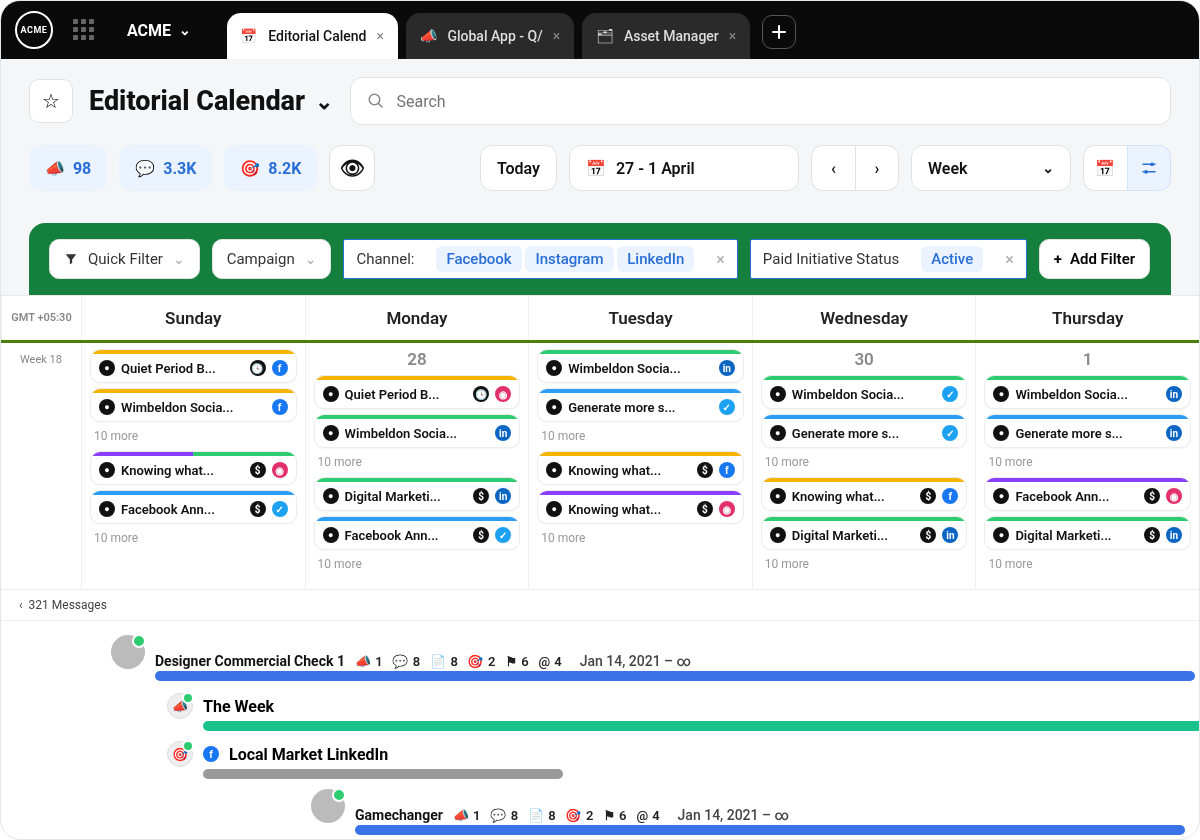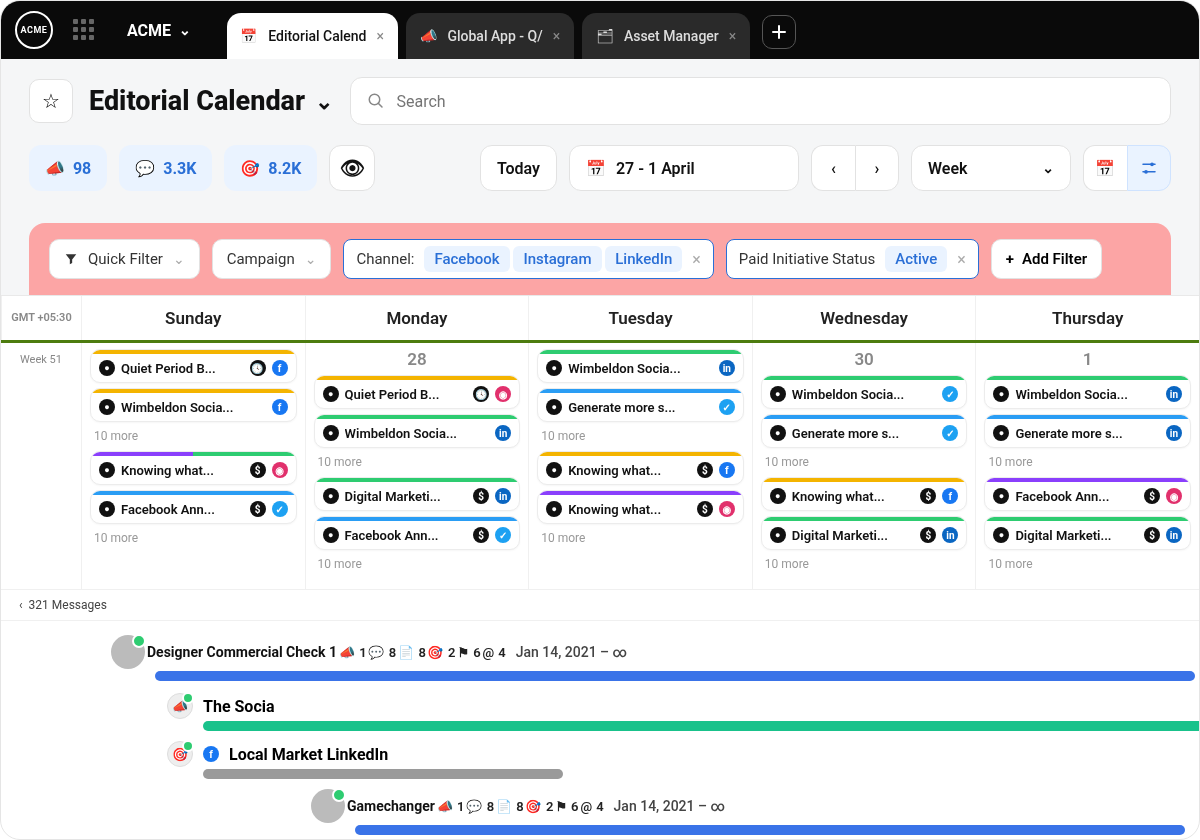--- a/index.html
+++ b/index.html
@@ -33,7 +33,7 @@
   .spacer{flex:1}
   
   .filterbar{display:flex;align-items:center;gap:12px;padding:14px 28px 0;background:#f5f6f7}
-  .filter-inner{flex:1;display:flex;align-items:center;gap:12px;background:#fca5a5;border-radius:16px 16px 0 0;padding:16px 20px}
+  .filter-inner{flex:1;display:flex;align-items:center;gap:12px;background:#15803d;border-radius:16px 16px 0 0;padding:16px 20px}
   .select{height:40px;background:#fff;border:1px solid #e2e2e2;border-radius:10px;display:flex;align-items:center;padding:0 14px;gap:10px;font-size:15px;color:#333;cursor:pointer}
   .tag-group{height:40px;border:1.5px solid #2a6fd6;border-radius:8px;display:flex;align-items:center;padding:0 12px;gap:8px;font-size:15px;background:#fff}
   .tag-group .lbl{color:#333;margin-right:2px}

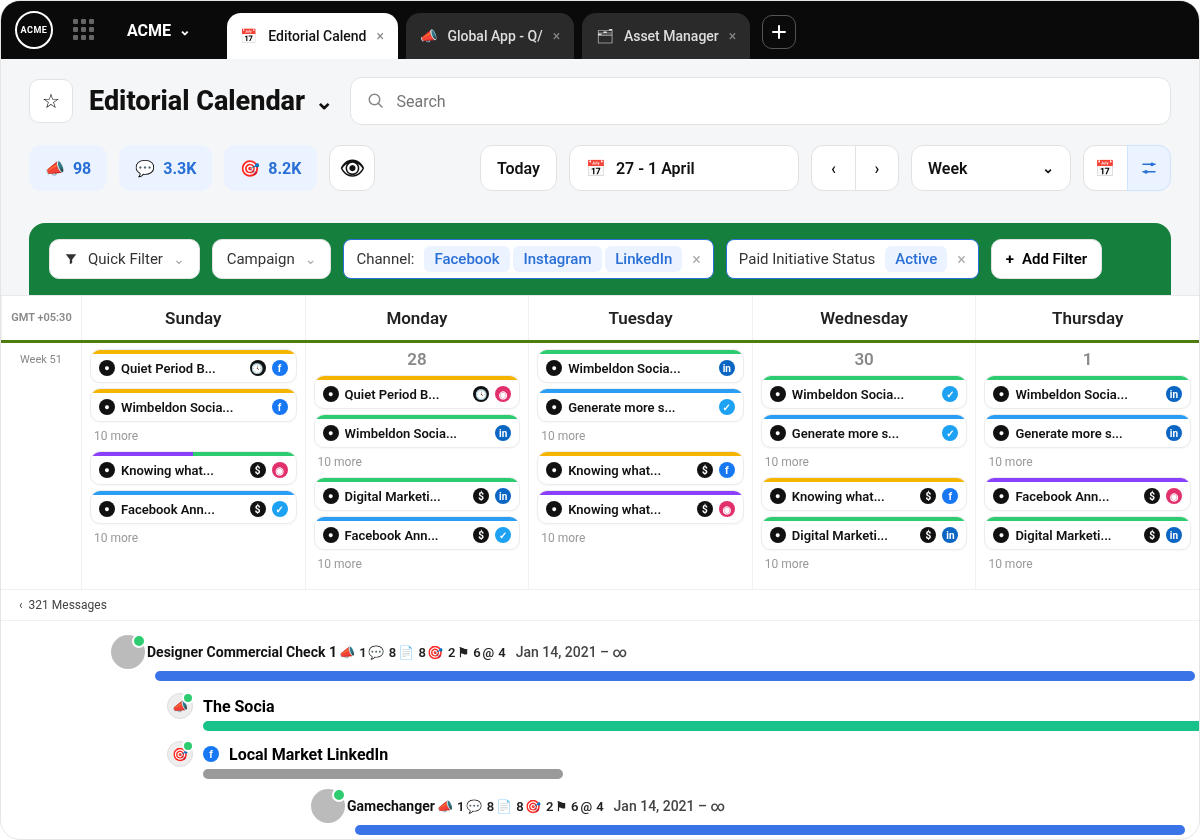--- a/index.html
+++ b/index.html
@@ -35,7 +35,7 @@
   .filterbar{display:flex;align-items:center;gap:12px;padding:14px 28px 0;background:#f5f6f7}
   .filter-inner{flex:1;display:flex;align-items:center;gap:12px;background:#15803d;border-radius:16px 16px 0 0;padding:16px 20px}
   .select{height:40px;background:#fff;border:1px solid #e2e2e2;border-radius:10px;display:flex;align-items:center;padding:0 14px;gap:10px;font-size:15px;color:#333;cursor:pointer}
-  .tag-group{height:40px;border:1.5px solid #2a6fd6;border-radius:8px;display:flex;align-items:center;padding:0 12px;gap:8px;font-size:15px;background:#fff}
+  .tag-group{height:40px;border:1.5px solid #2a6fd6;border-radius:2px;display:flex;align-items:center;padding:0 12px;gap:20px;font-size:15px;background:#fff}
   .tag-group .lbl{color:#333;margin-right:2px}
   .tag{background:#eaf3ff;color:#2a6fd6;padding:4px 10px;border-radius:6px;font-weight:500}
   .tag-x{color:#aaa;font-size:16px;cursor:pointer;margin-left:2px}

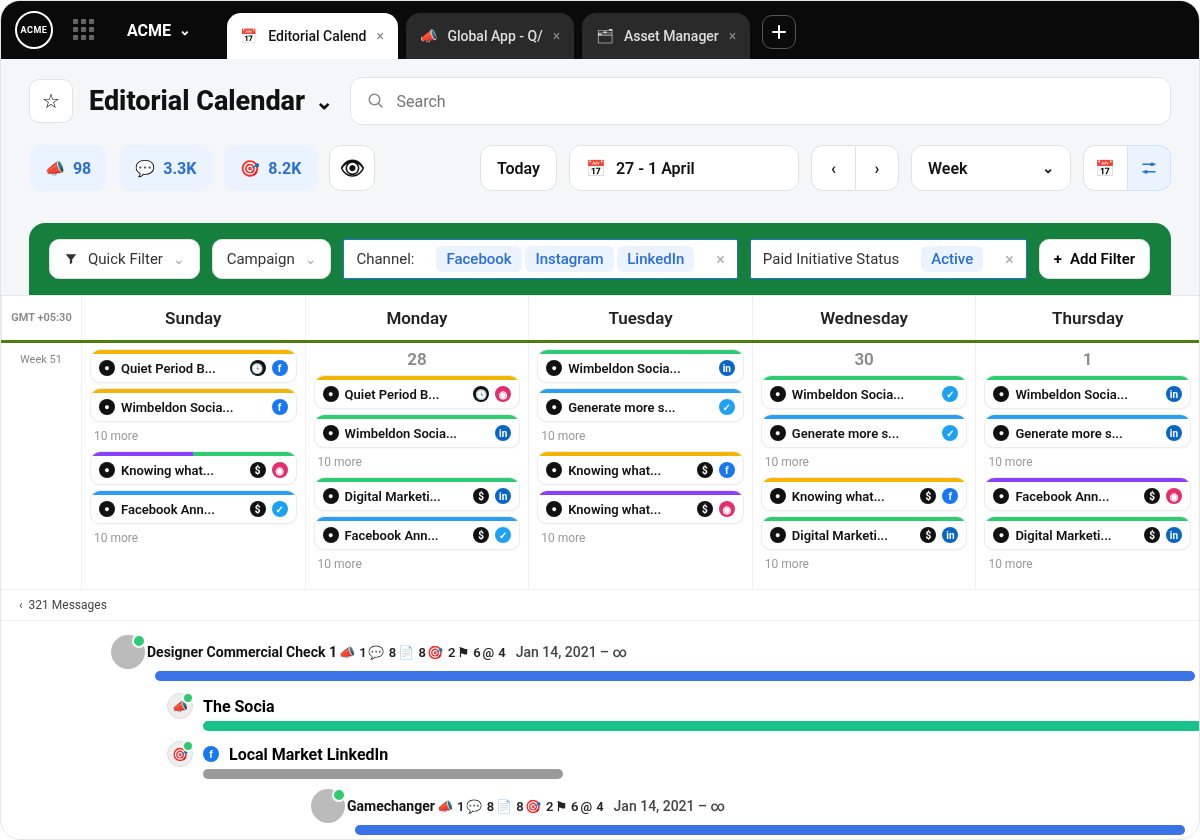--- a/index.html
+++ b/index.html
@@ -226,7 +226,7 @@
     <div>Thursday</div>
   </div>
   <div class="cal-body" id="calbody">
-      <div class="weekcell">Week 51</div>
+      <div class="weekcell">Week 18</div>
       <div class="daycol">
         <div class="card">
     <div class="bar">

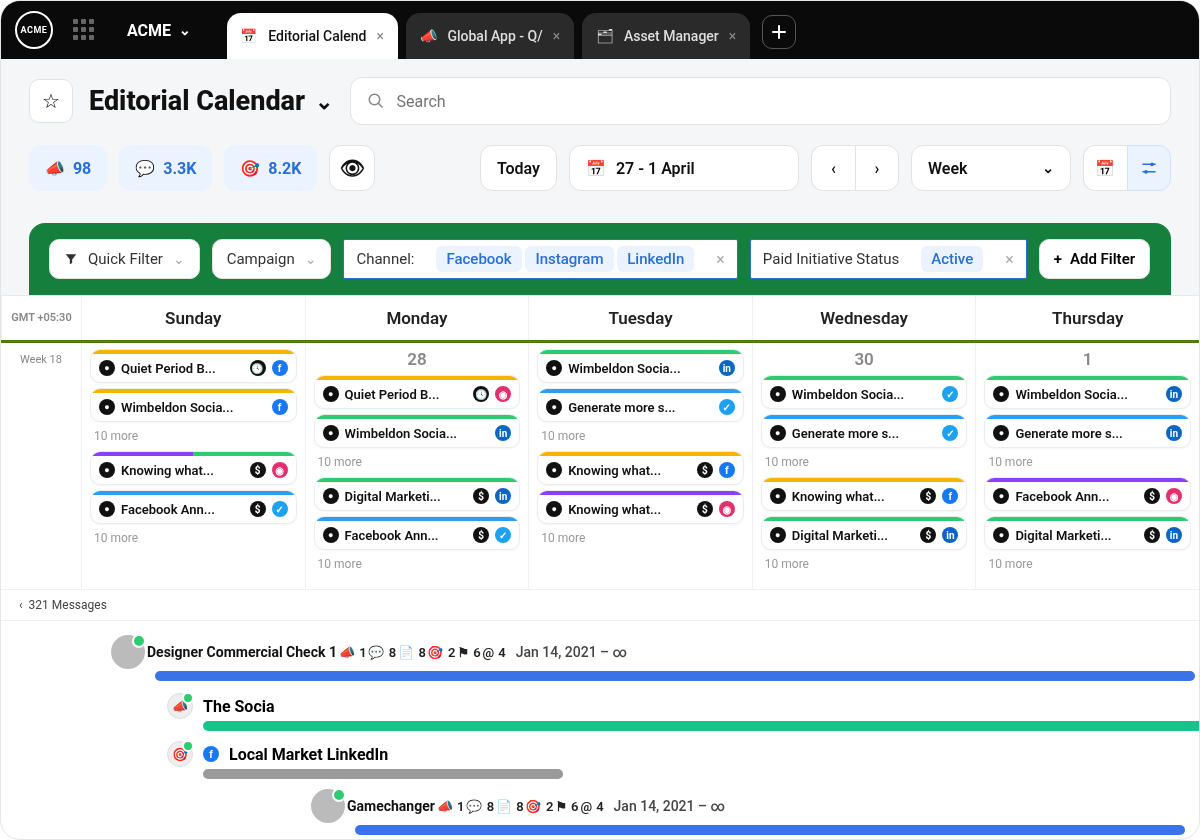--- a/index.html
+++ b/index.html
@@ -59,7 +59,7 @@
   
   .msgs-hd{padding:8px 18px;font-size:12px;color:#444;display:flex;align-items:center;gap:6px;border-bottom:1px solid #f0f0f0}
   .timeline{padding:14px 0 0 110px;position:relative}
-  .tl-row{display:flex;align-items:center;gap:2px;font-size:14px;font-weight:700;color:#111;margin-bottom:2px}
+  .tl-row{display:flex;align-items:flex-end;gap:10px;font-size:14px;font-weight:700;color:#111;margin-bottom:2px}
   .stat{display:inline-flex;align-items:center;gap:4px;font-weight:600;color:#222;font-size:13px}
   .tl-bar{height:10px;border-radius:5px;margin:2px 0 12px 44px}
   .avatar{width:34px;height:34px;border-radius:50%;background:#bbb;position:relative;flex:none;background-size:cover}

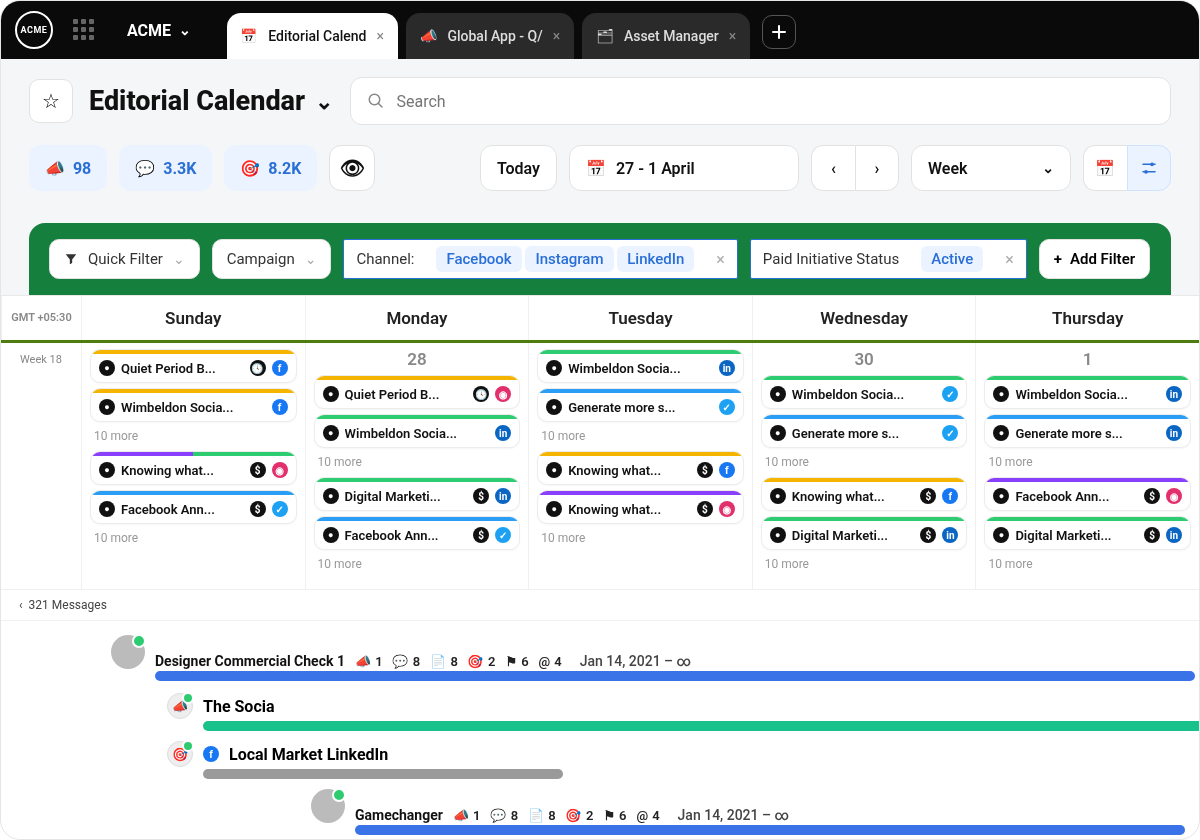--- a/index.html
+++ b/index.html
@@ -505,7 +505,7 @@
         <div class="sub">
         <span class="ic">📣</span>
 
-        <span class="lbl">The Socia</span>
+        <span class="lbl">The Week</span>
       </div>
         <div class="sub-bar" style="background:#19c28b;width:1000px"></div>
         <div class="sub">

